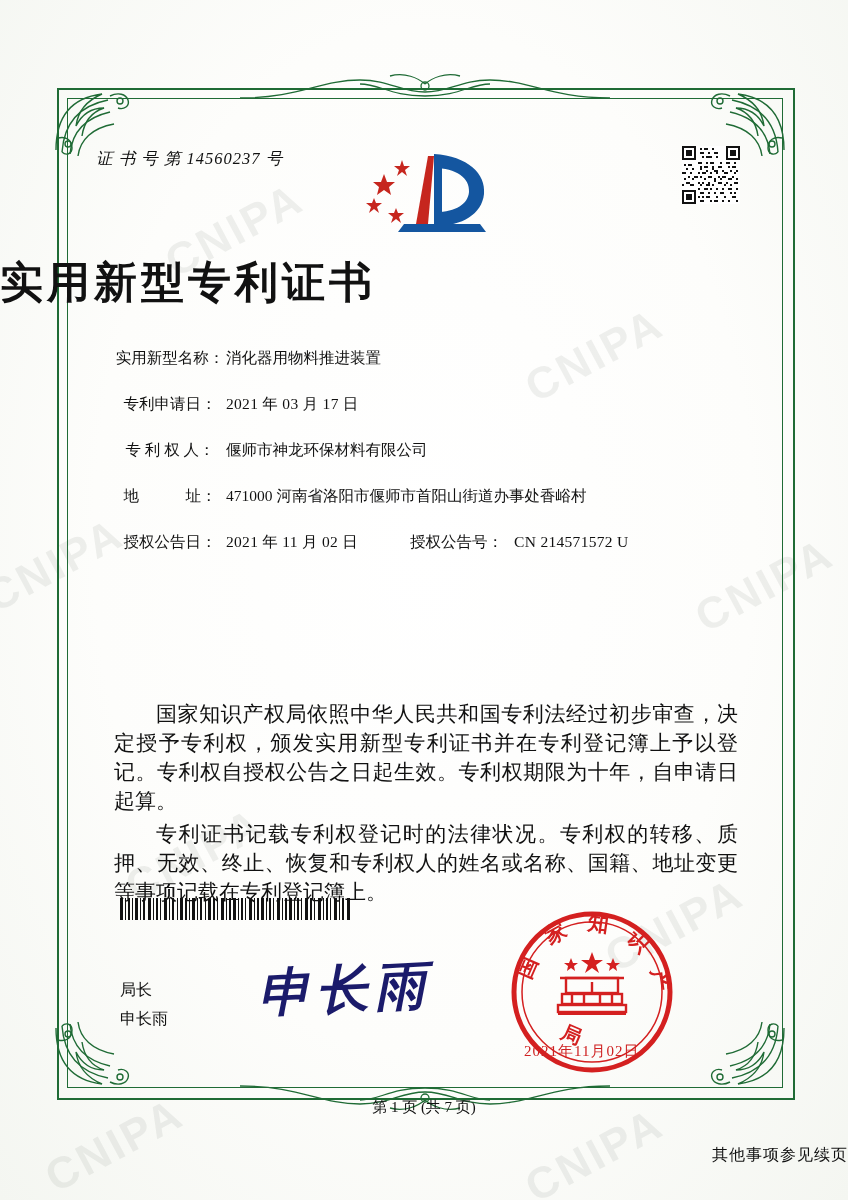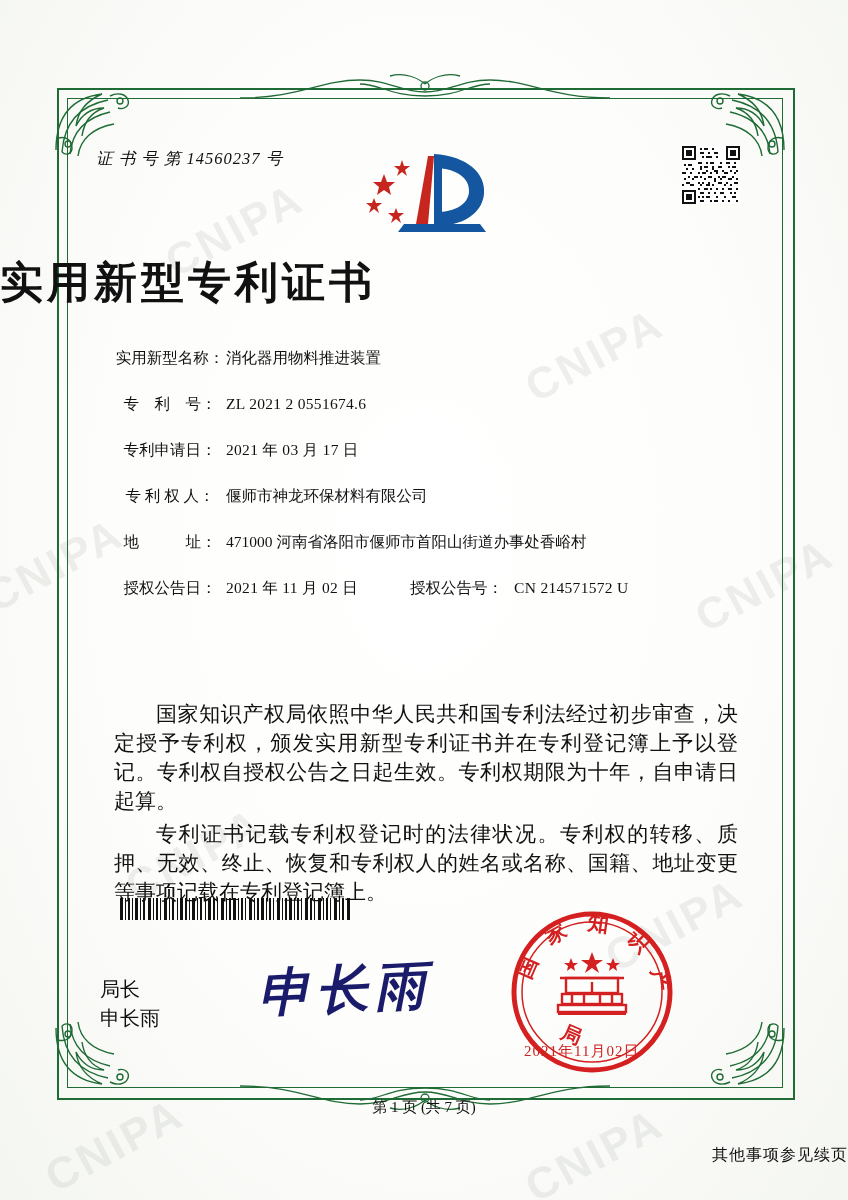--- a/index.html
+++ b/index.html
@@ -367,10 +367,6 @@
       <div class="fvalue">消化器用物料推进装置</div>
     </div>
     <div class="frow">
-      <div class="flabel">专　利　号：</div>
-      <div class="fvalue mono">ZL 2021 2 0551674.6</div>
-    </div>
-    <div class="frow">
       <div class="flabel">专利申请日：</div>
       <div class="fvalue mono">2021 年 03 月 17 日</div>
     </div>

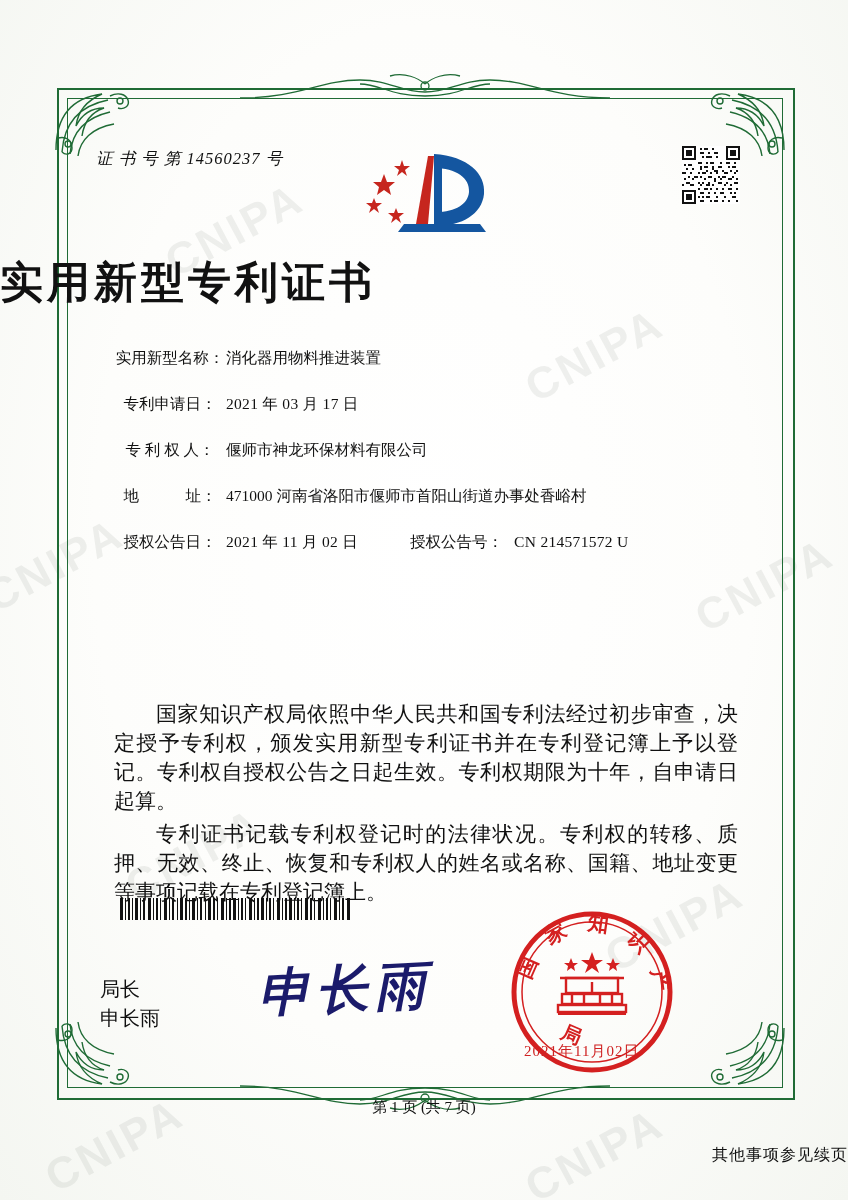--- a/index.html
+++ b/index.html
@@ -111,8 +111,8 @@
 
   
   .sig-label{
-    position:absolute;left:100px;top:975px;
-    font-size:20px;color:#111;line-height:29px;
+    position:absolute;left:120px;top:975px;
+    font-size:16px;color:#111;line-height:29px;
   }
   .sig-script{
     position:absolute;left:258px;top:955px;

